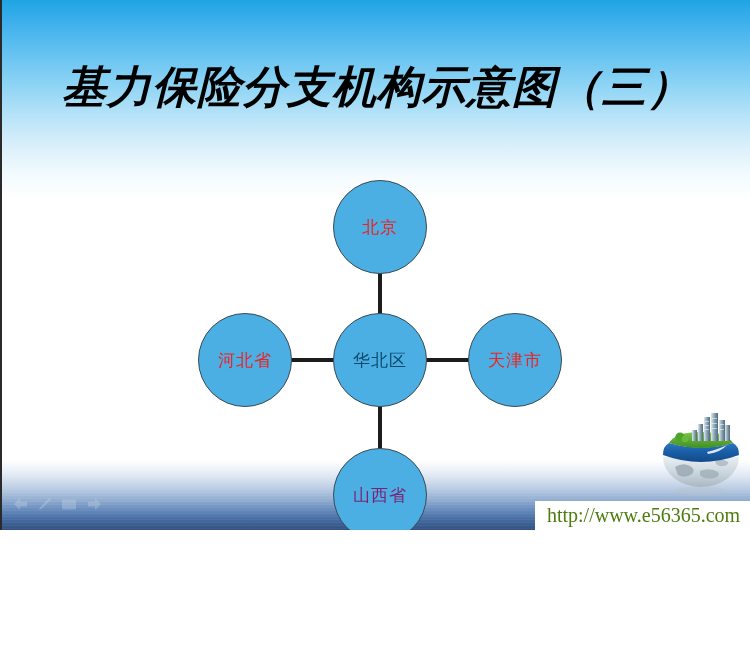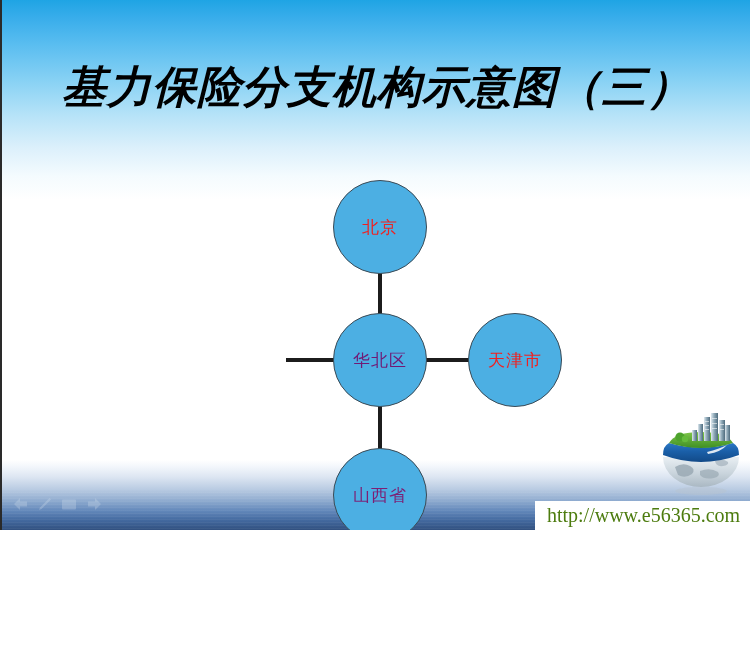--- a/index.html
+++ b/index.html
@@ -201,6 +201,9 @@
       <span class="node-label lbl-red">北京</span>
     </div>
 
+    <div class="node node-left">
+      <span class="node-label lbl-red">河北省</span>
+    </div>
 
     <div class="node node-center">
       <span class="node-label lbl-dark">华北区</span>

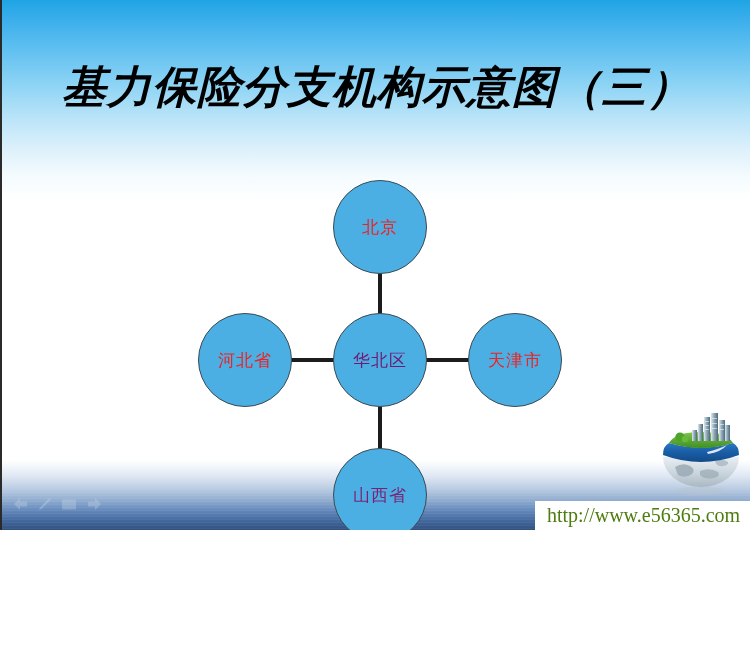--- a/index.html
+++ b/index.html
@@ -146,7 +146,7 @@
   .node-bottom { left: 331px; top: 448px; }
 
   .lbl-red    { color: #ef2121; }
-  .lbl-dark   { color: #701a75; }
+  .lbl-dark   { color: #0c4a6e; }
   .lbl-purple { color: #7d1f74; }
 
   

